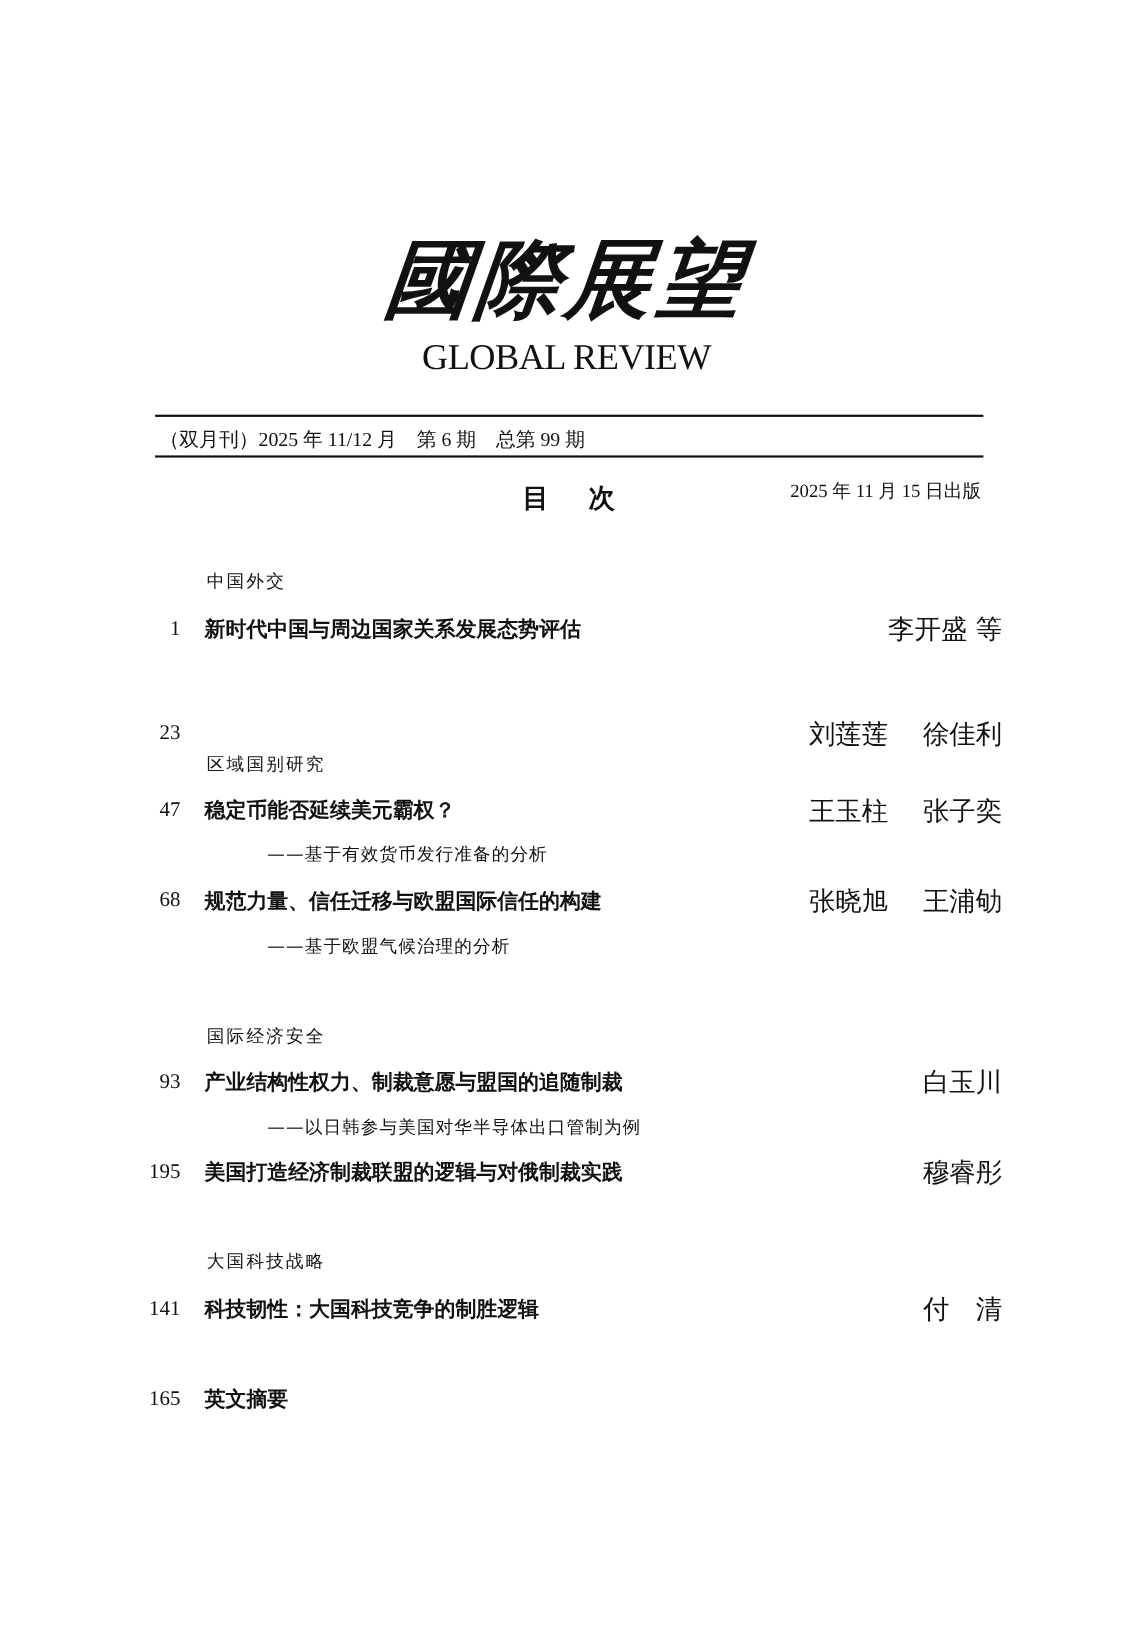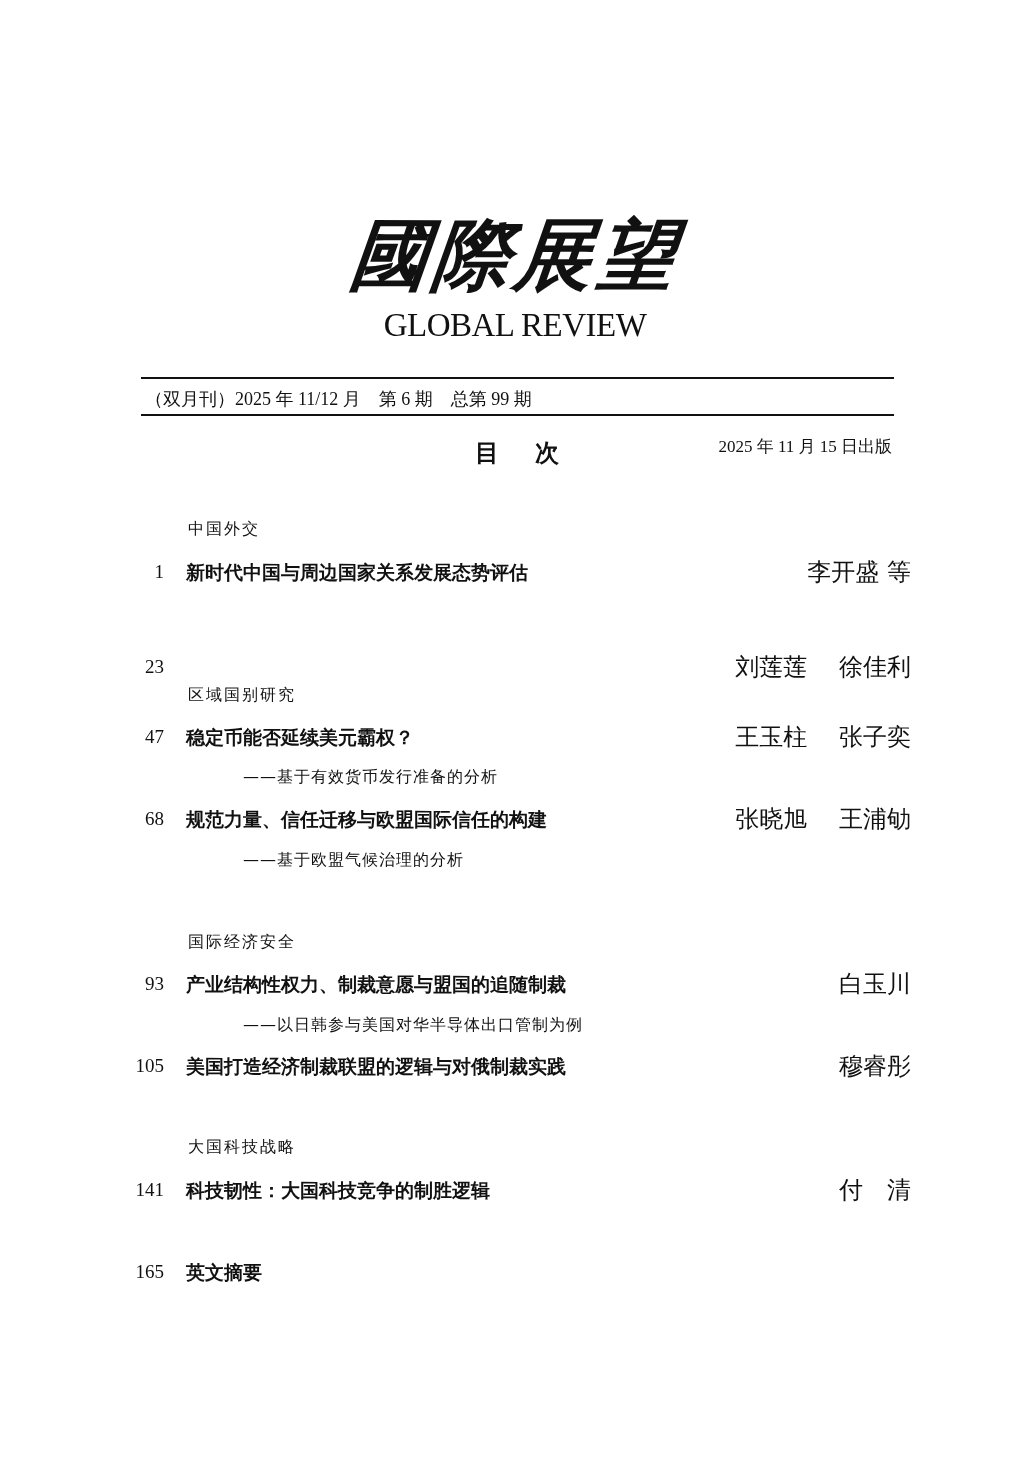--- a/index.html
+++ b/index.html
@@ -63,7 +63,7 @@
 </div>
 <div class="subtitle" style="top:1014px;">——以日韩参与美国对华半导体出口管制为例</div>
 <div class="entry" style="top:1052px;">
-  <span class="page">105</span>
+  <span class="page">195</span>
   <span class="title">美国打造经济制裁联盟的逻辑与对俄制裁实践</span>
   <span class="authors">穆睿彤</span>
 </div>

